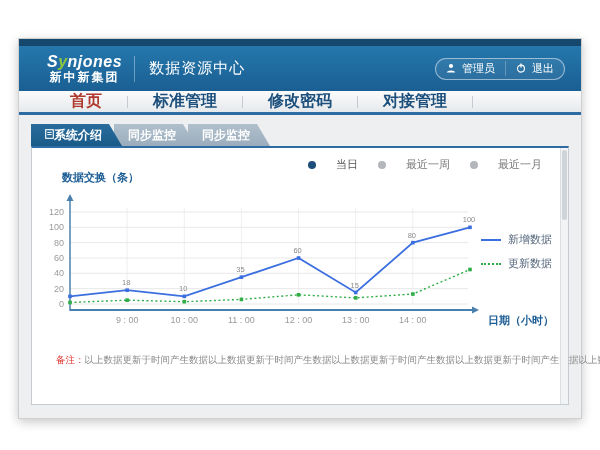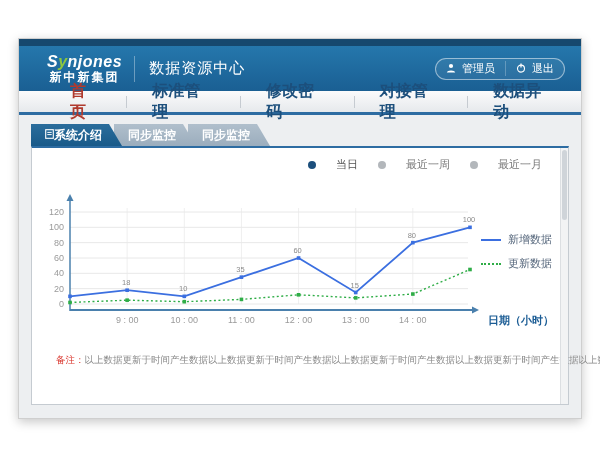--- a/index.html
+++ b/index.html
@@ -99,7 +99,6 @@
     <div class="nav-sep"></div>
     <div class="nav-item">对接管理</div>
     <div class="nav-sep"></div>
-    <div class="nav-item">数据异动</div>
   </div>
 
   <div class="content">

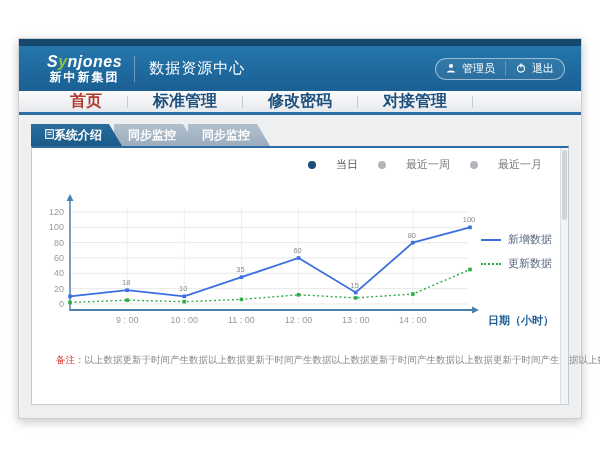--- a/index.html
+++ b/index.html
@@ -133,6 +133,7 @@
         </div>
       </div>
 
+      <div class="ylabel">数据交换（条）</div>
 
       <div class="chart-wrap">
         <svg width="500" height="140" viewBox="0 0 500 140">

